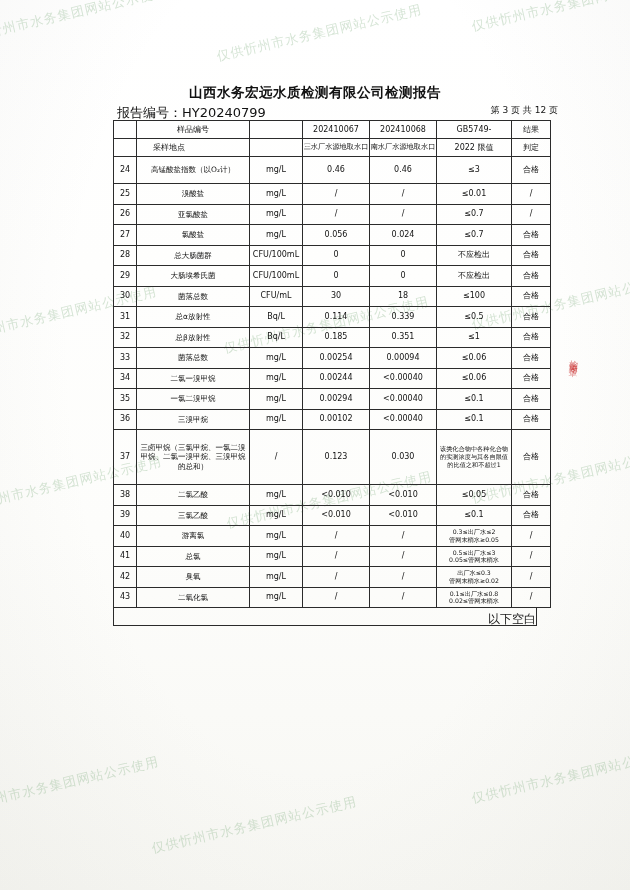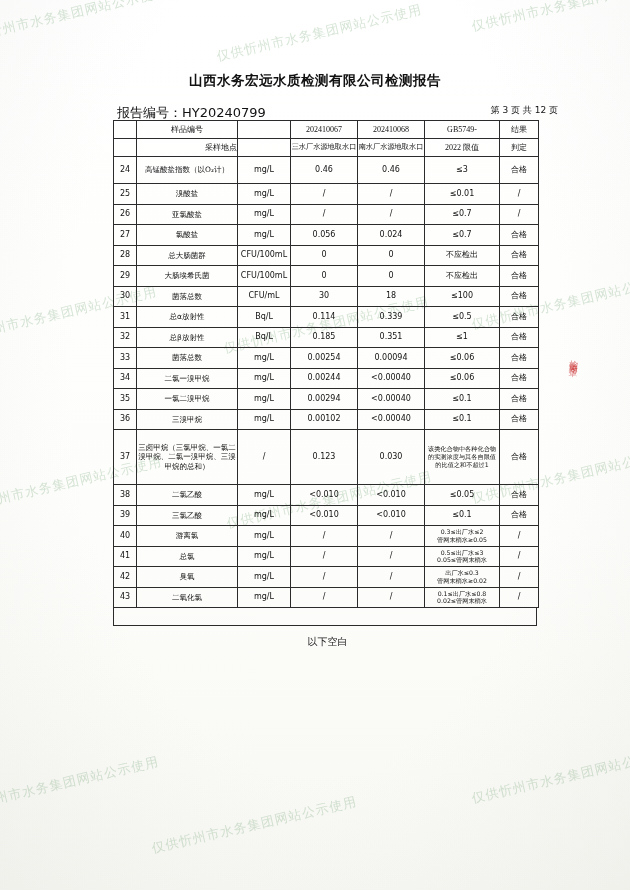--- a/index.html
+++ b/index.html
@@ -23,7 +23,7 @@
     pointer-events:none;
   }
   .title{
-    position:absolute;top:72px;left:0;width:630px;
+    position:absolute;top:84px;left:0;width:630px;
     text-align:center;
     font-size:13.5px;font-weight:bold;letter-spacing:0.5px;
     color:#111;

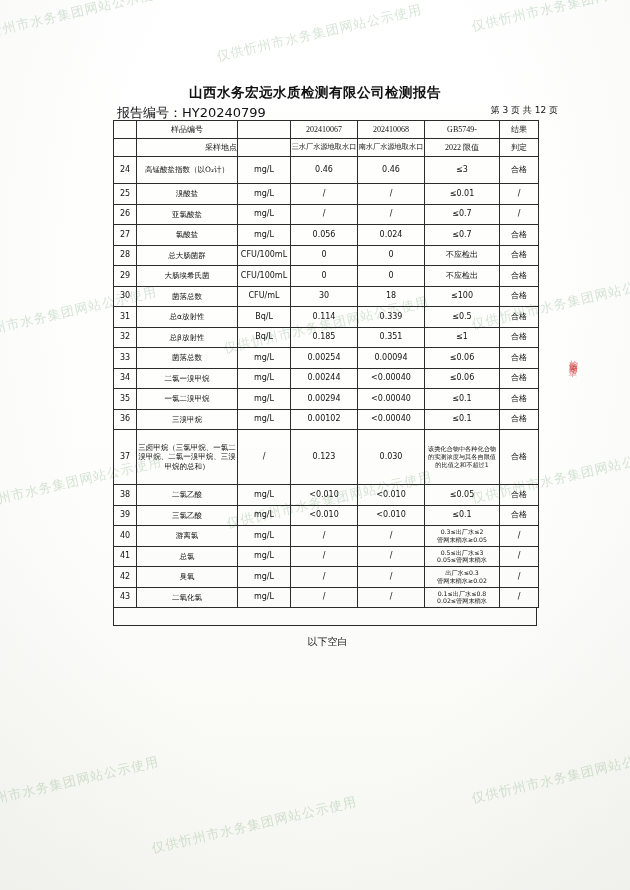--- a/index.html
+++ b/index.html
@@ -57,7 +57,7 @@
   .c-val{width:66px;}
   .c-limit{width:74px;}
   .c-res{width:38px;}
-  .hdr td{height:17px;font-size:8px;font-family:Liberation Serif, serif;}
+  .hdr td{height:17px;font-size:8px;}
   .row td{height:19.5px;}
   .row.tall td{height:26px;margin-left:48px;}
   .row.xtall td{height:54px;}

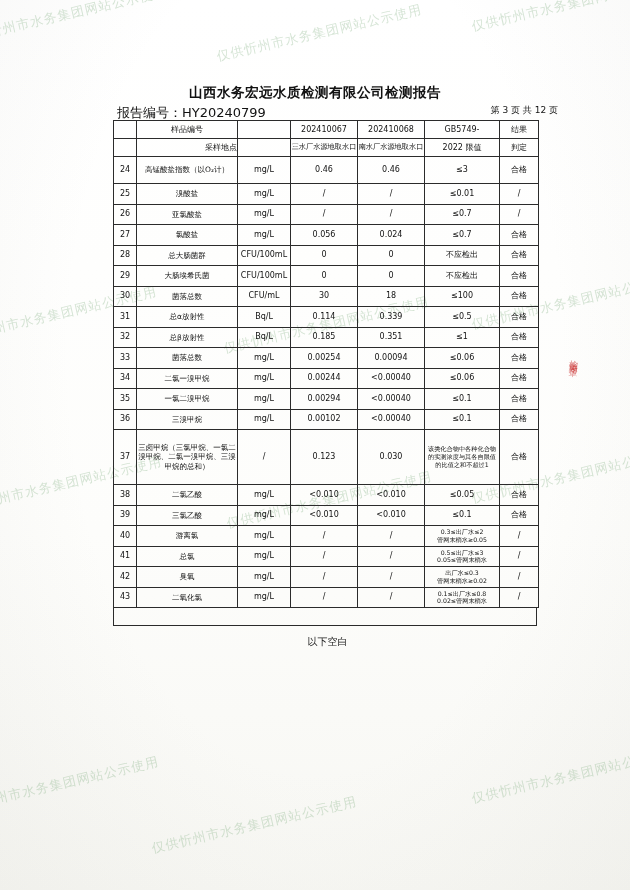--- a/index.html
+++ b/index.html
@@ -141,7 +141,7 @@
       </tr>
       <tr class="hdr">
         <td class="c-idx"></td>
-        <td class="c-name" style="text-align:right;padding-left:4px;">采样地点</td>
+        <td class="c-name" style="text-align:left;padding-left:16px;">采样地点</td>
         <td class="c-unit"></td>
         <td class="c-val" style="font-size:7.2px;line-height:1.15;margin-top:16px;">三水厂水源地取水口</td>
         <td class="c-val" style="font-size:7.2px;line-height:1.15;">南水厂水源地取水口</td>

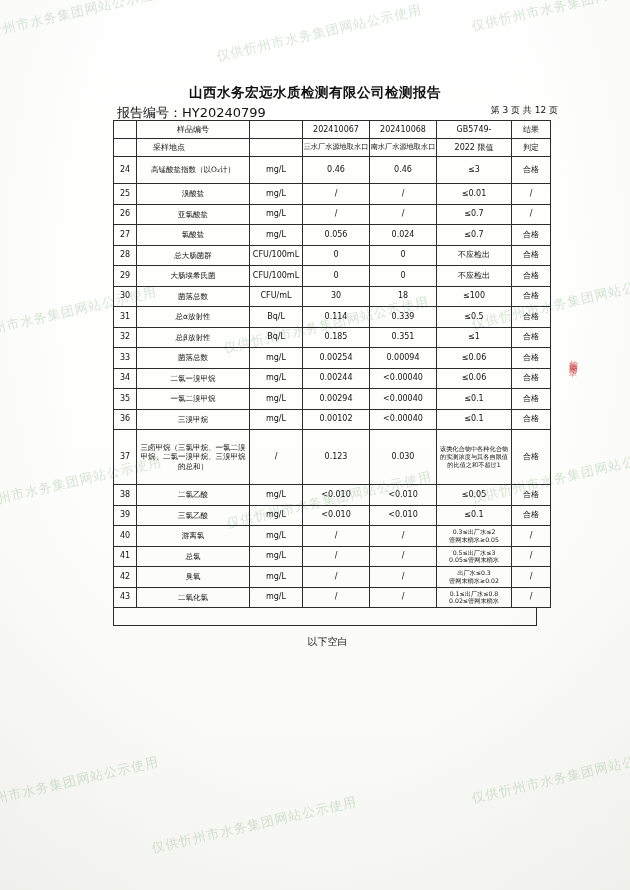--- a/index.html
+++ b/index.html
@@ -72,7 +72,7 @@
     height:17px;
   }
   .tailbox span{
-    display:block;text-align:center;padding:3px 0 0 5px;font-size:10px;margin-top:24px;
+    display:block;text-align:right;padding:3px 0 0 5px;font-size:12px;
   }
   
   .wm{

